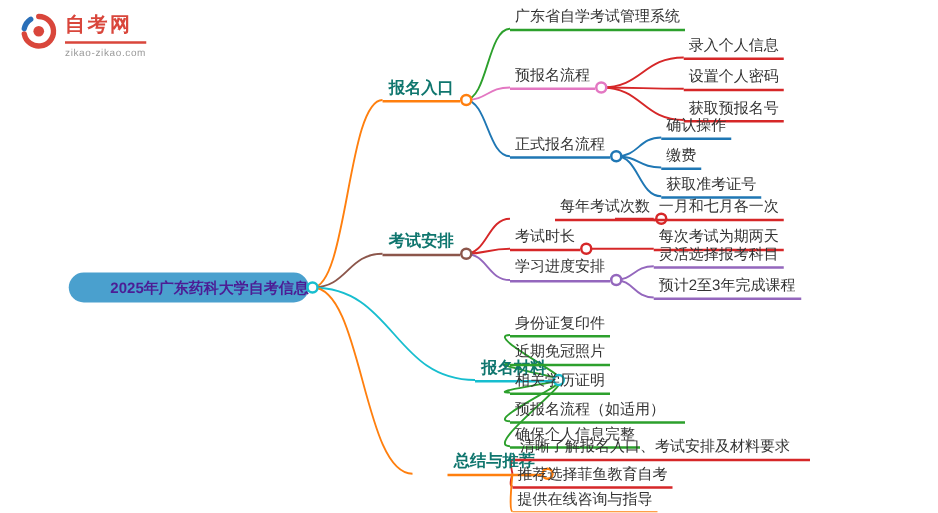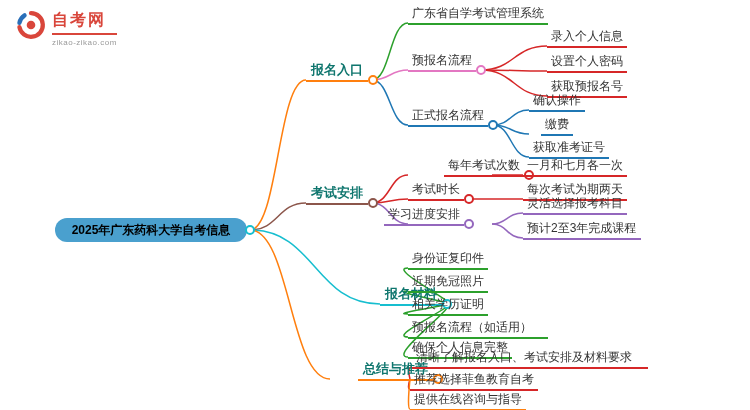--- a/index.html
+++ b/index.html
@@ -122,7 +122,7 @@
   <div class="node leaf" style="left: 529px; top: 91px; width: 56px; --c: #1f77b4;">
     <span class="txt">确认操作</span>
   </div>
-  <div class="node leaf" style="left: 529px; top: 115px; width: 32px; margin-left: 12px; --c: #1f77b4;">
+  <div class="node leaf" style="left: 529px; top: 115px; width: 32px; --c: #1f77b4;">
     <span class="txt">缴费</span>
   </div>
   <div class="node leaf" style="left: 529px; top: 138px; width: 80px; --c: #1f77b4;">

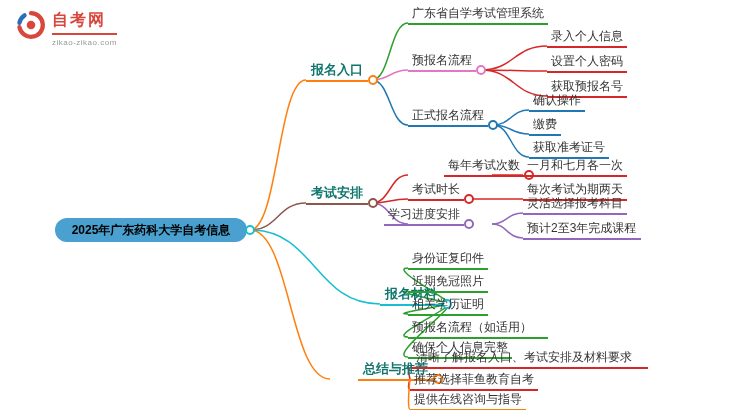--- a/index.html
+++ b/index.html
@@ -147,7 +147,7 @@
   <div class="node leaf" style="left: 523px; top: 180px; width: 104px; --c: #d62728;">
     <span class="txt">每次考试为期两天</span>
   </div>
-  <div class="node leaf" style="left: 384px; top: 205px; width: 80px; --c: #9467bd;">
+  <div class="node leaf" style="left: 408px; top: 205px; width: 80px; font-family: Liberation Mono, monospace; --c: #9467bd;">
     <span class="txt">学习进度安排</span>
     <span class="dot"></span>
   </div>

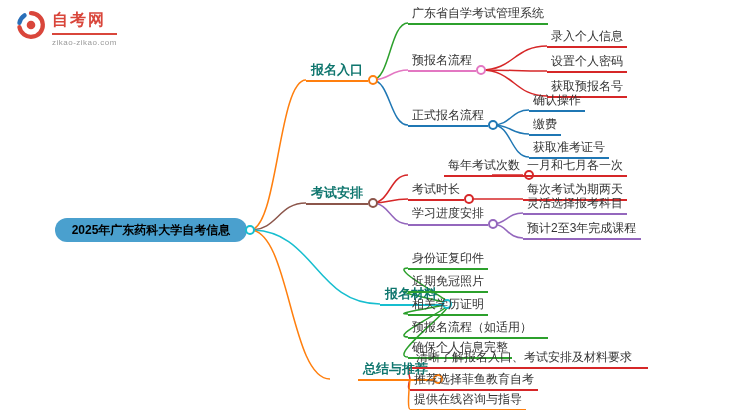--- a/index.html
+++ b/index.html
@@ -21,8 +21,8 @@
   }
   .root-node{
     position:absolute;left:55px;top:218px;width:192px;height:24px;z-index:2;
-    background:var(--c,#4aa0ce);border-radius:12px;color:#000000;
-    font-size:12px;line-height:24px;text-align:center;font-weight:600;
+    background:var(--c,#4aa0ce);border-radius:12px;color:#4c1d95;
+    font-size:12px;line-height:24px;text-align:right;font-weight:600;
   }
   .root-node .dot{top:50%;bottom:auto;margin-top:-5px;right:-8px;}
   .logo{position:absolute;left:16px;top:10px;z-index:2;display:flex;align-items:flex-start;gap:6px;}

